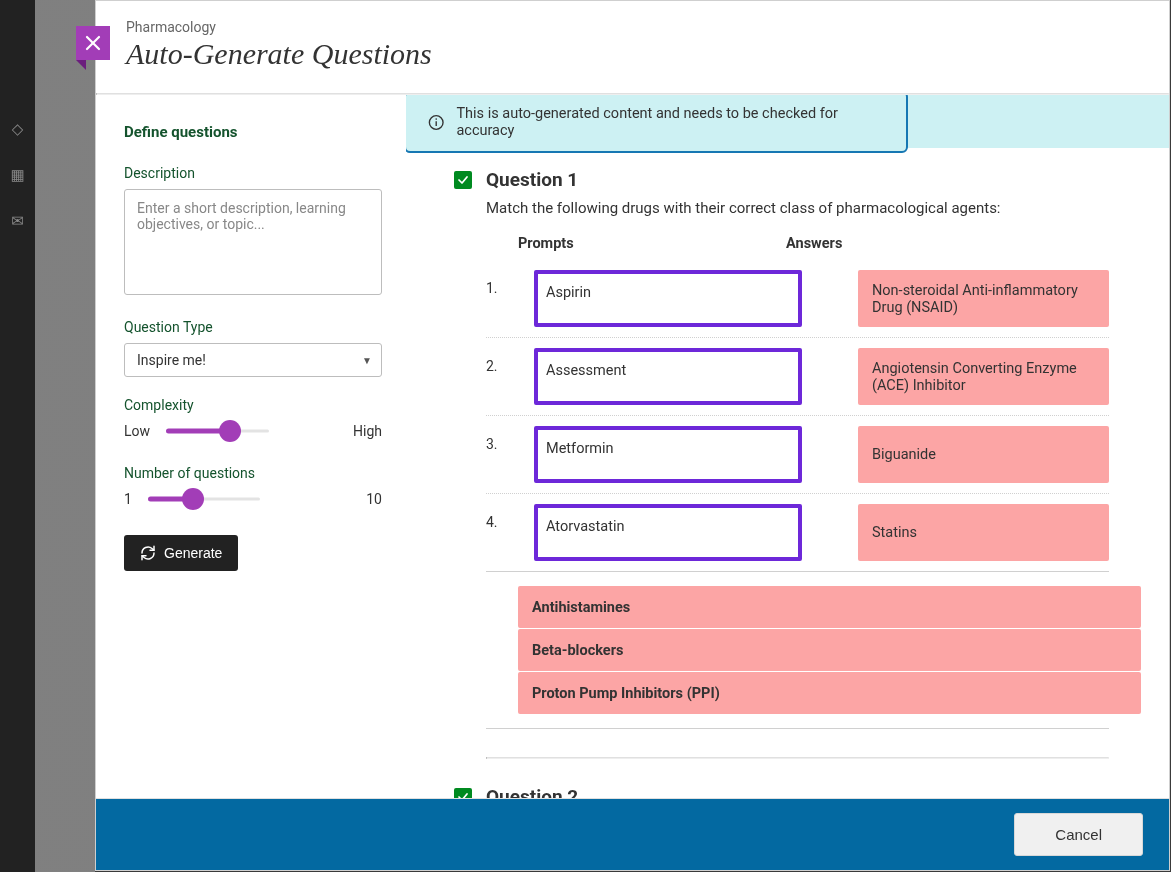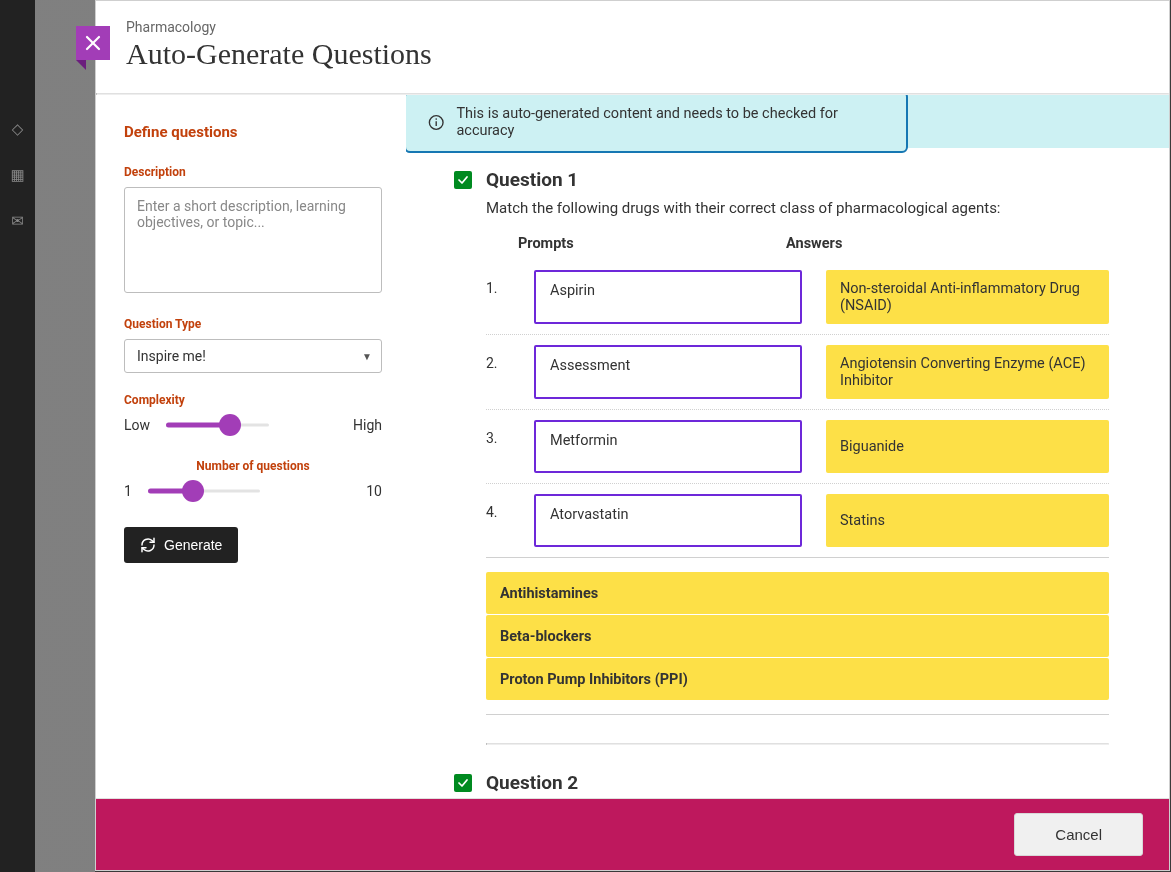--- a/index.html
+++ b/index.html
@@ -72,6 +72,7 @@
     font-weight: 400;
     margin: 2px 0 0;
     color: #333;
+    font-style: italic;
   }
 
   .divider {

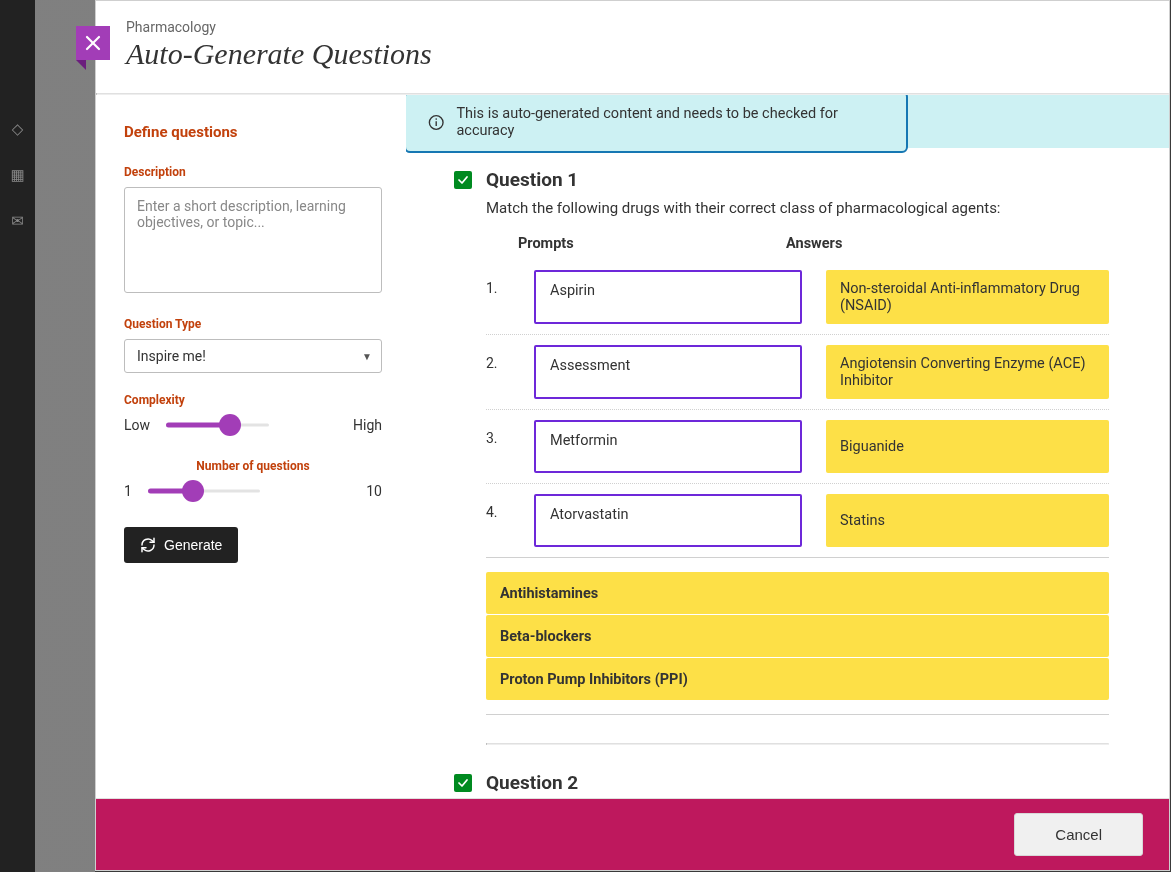--- a/index.html
+++ b/index.html
@@ -95,7 +95,7 @@
   .section-heading {
     font-weight: 700;
     font-size: 15px;
-    color: #c2410c;
+    color: #14532d;
     margin-bottom: 24px;
   }
   .field-label {

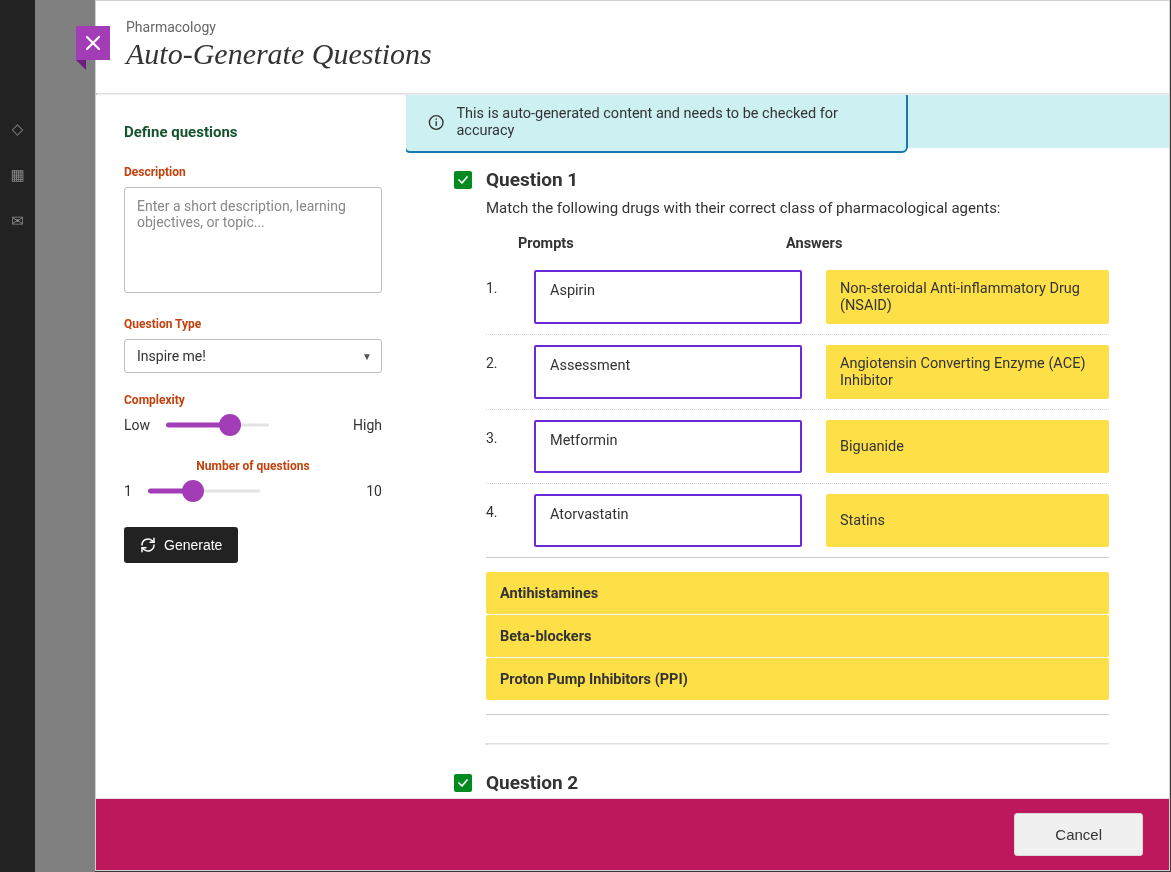--- a/index.html
+++ b/index.html
@@ -99,10 +99,9 @@
     margin-bottom: 24px;
   }
   .field-label {
-    font-size: 12px;
-    color: #c2410c;
+    font-size: 14px;
+    color: #14532d;
     margin-bottom: 8px;
-    font-weight: bold;
   }
   .textarea {
     width: 100%;

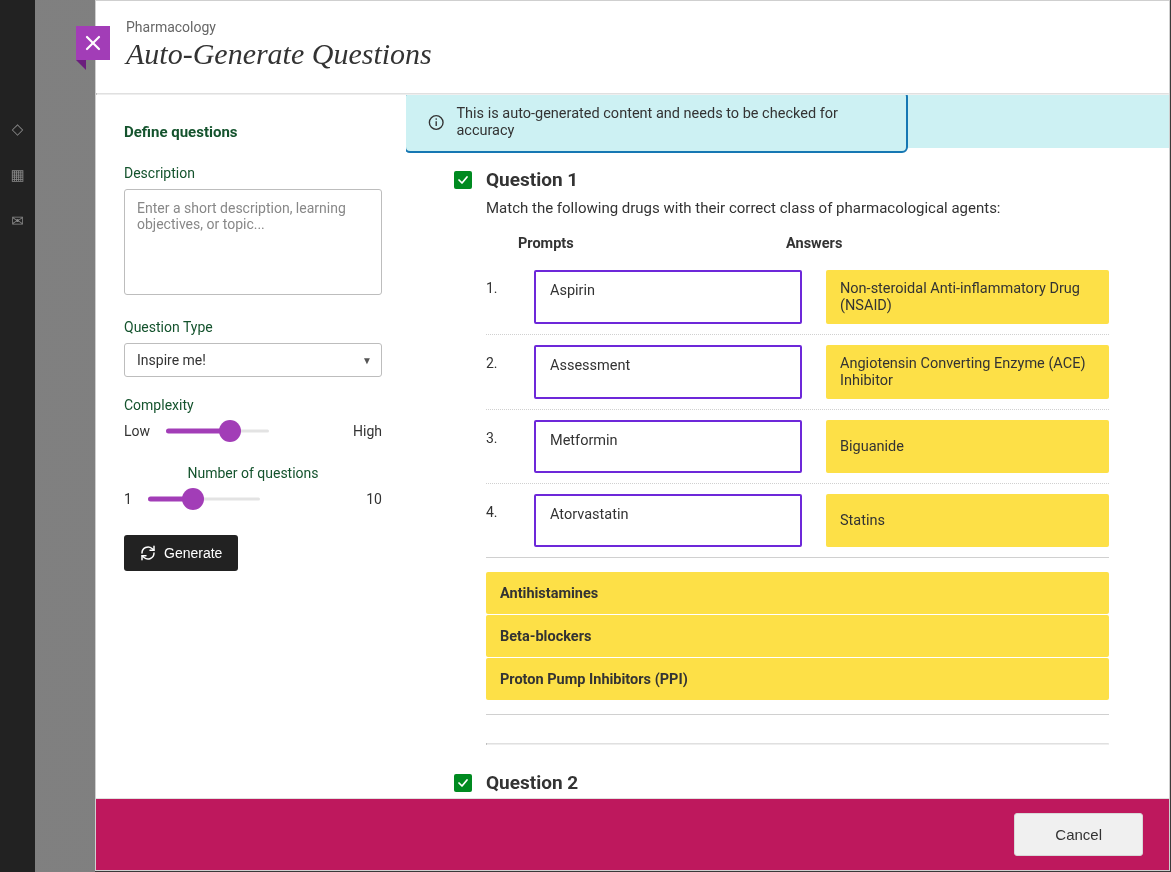--- a/index.html
+++ b/index.html
@@ -300,9 +300,9 @@
   }
   .mr-prompt {
     width: 268px;
-    border: 2px solid #6d28d9;
+    border: 4px solid #6d28d9;
     background: #fff;
-    padding: 10px 14px 22px;
+    padding: 10px 8px 22px;
     font-size: 14.5px;
     color: #333;
     border-radius: 2px;

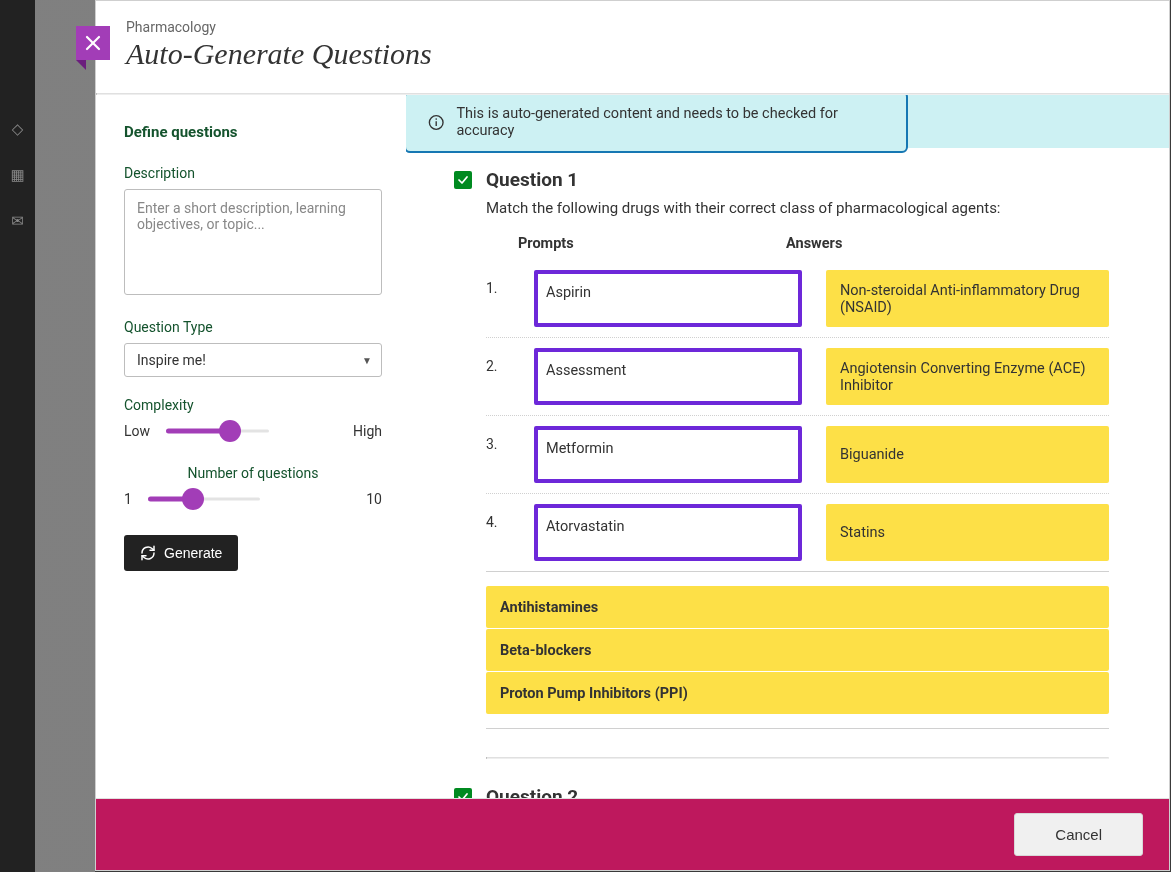--- a/index.html
+++ b/index.html
@@ -309,7 +309,7 @@
   }
   .mr-answer {
     flex: 1;
-    background: #fde047;
+    background: #fca5a5;
     padding: 10px 14px;
     font-size: 14.5px;
     color: #333;
@@ -317,6 +317,7 @@
     display: flex;
     align-items: center;
     min-height: 42px;
+    margin-left: 32px;
   }
 
   .additional {

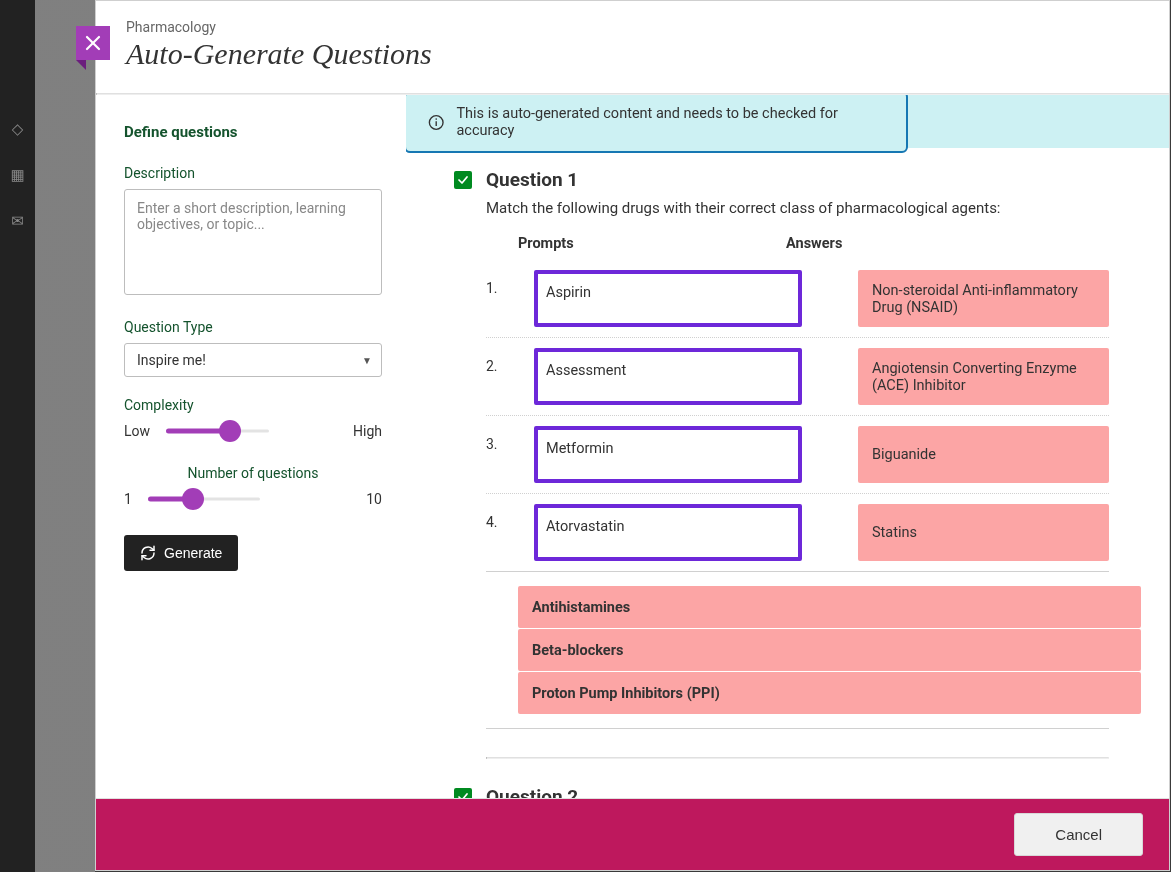--- a/index.html
+++ b/index.html
@@ -178,7 +178,7 @@
   }
 
   .gap-20 { margin-top: 20px; }
-  .gap-24 { margin-top: 24px; text-align: center; }
+  .gap-24 { margin-top: 24px; }
 
   .generate-btn {
     margin-top: 26px;

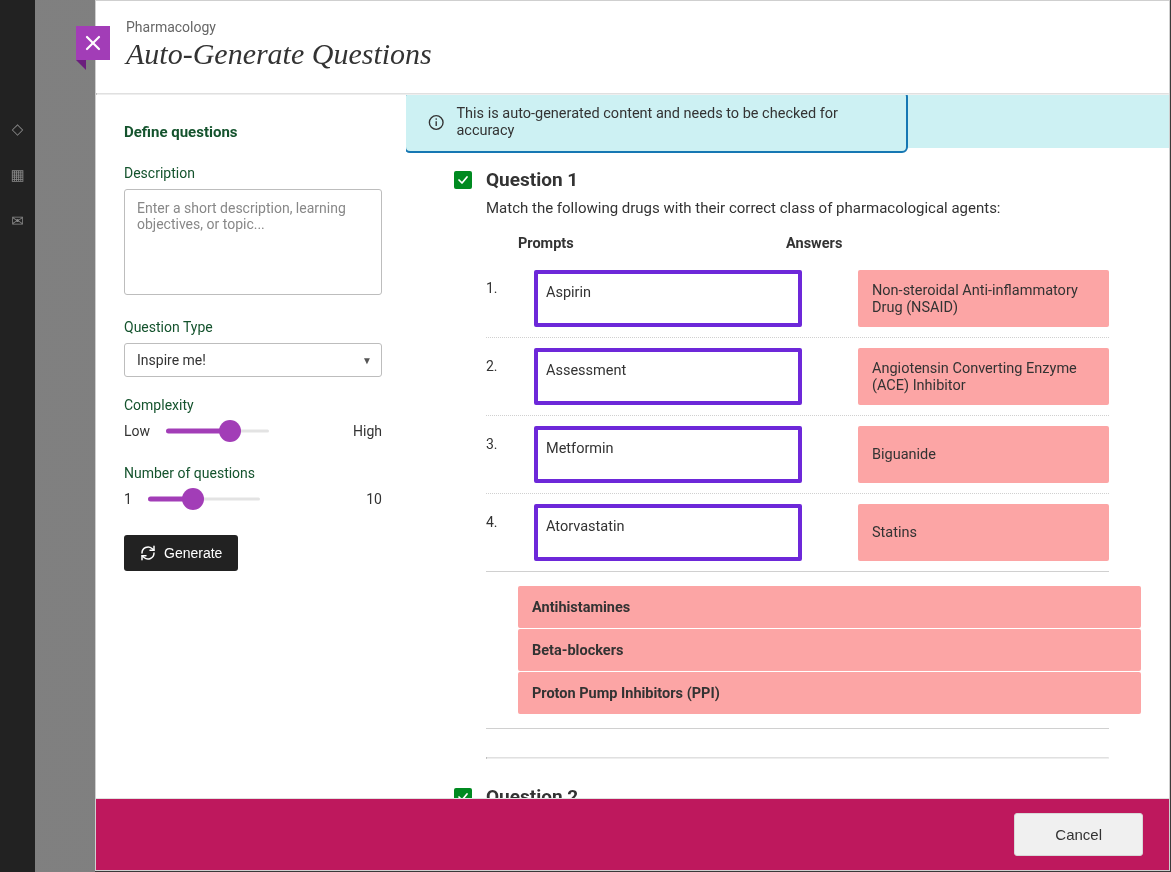--- a/index.html
+++ b/index.html
@@ -353,7 +353,7 @@
     display: flex;
     justify-content: flex-end;
     gap: 16px;
-    background: #be185d;
+    background: #0369a1;
   }
   .btn-cancel {
     background: #f0f0f0;

